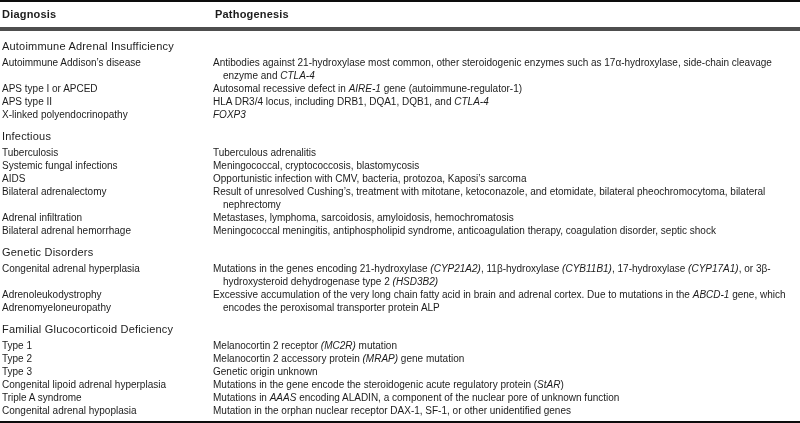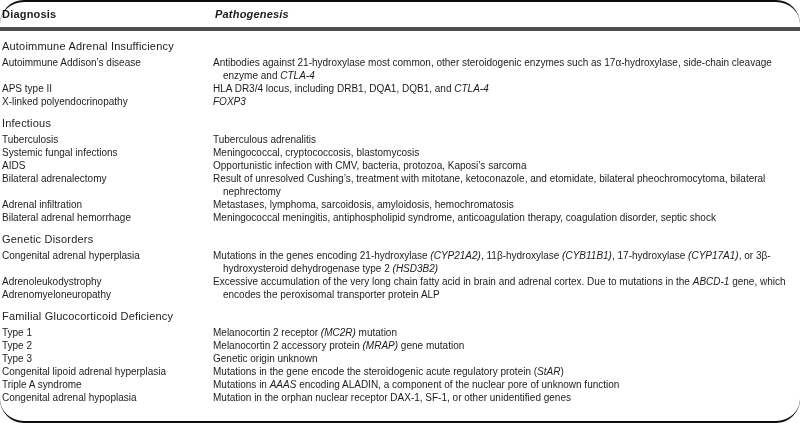--- a/index.html
+++ b/index.html
@@ -24,7 +24,6 @@
     border-top: 2px solid #0d0d0d;
     border-bottom: 2px solid #0d0d0d;
     background: #ffffff;
-    border-radius: 24px;
   }
   .thead {
     display: grid;

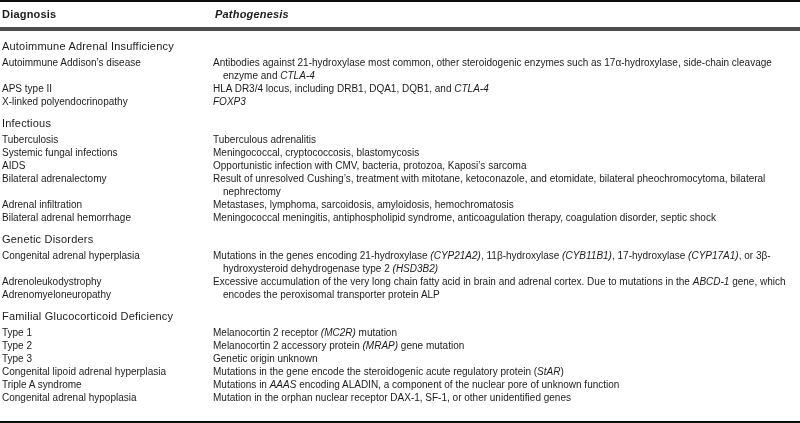--- a/index.html
+++ b/index.html
@@ -74,7 +74,7 @@
 <div class="table-wrap">
   <div class="thead">
     <div class="th col1">Diagnosis</div>
-    <div class="th col2" style="padding-left:2px;font-style:italic;">Pathogenesis</div>
+    <div class="th col2" style="padding-left:2px;">Pathogenesis</div>
   </div>
   <div class="tbody" id="tbody">
       <div class="section-title">Autoimmune Adrenal Insufficiency</div>

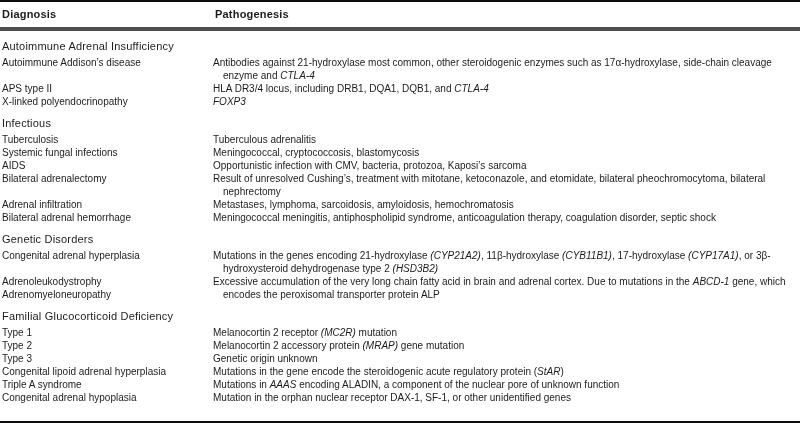--- a/index.html
+++ b/index.html
@@ -83,6 +83,12 @@
           <div class="dline">Autoimmune Addison’s disease</div>
         </div>
         <div class="cell col2">Antibodies against 21-hydroxylase most common, other steroidogenic enzymes such as 17α-hydroxylase, side-chain cleavage enzyme and <i>CTLA-4</i></div>
+      </div>
+      <div class="row">
+        <div class="cell col1">
+          <div class="dline">APS type I or APCED</div>
+        </div>
+        <div class="cell col2">Autosomal recessive defect in <i>AIRE-1</i> gene (autoimmune-regulator-1)</div>
       </div>
       <div class="row">
         <div class="cell col1">

